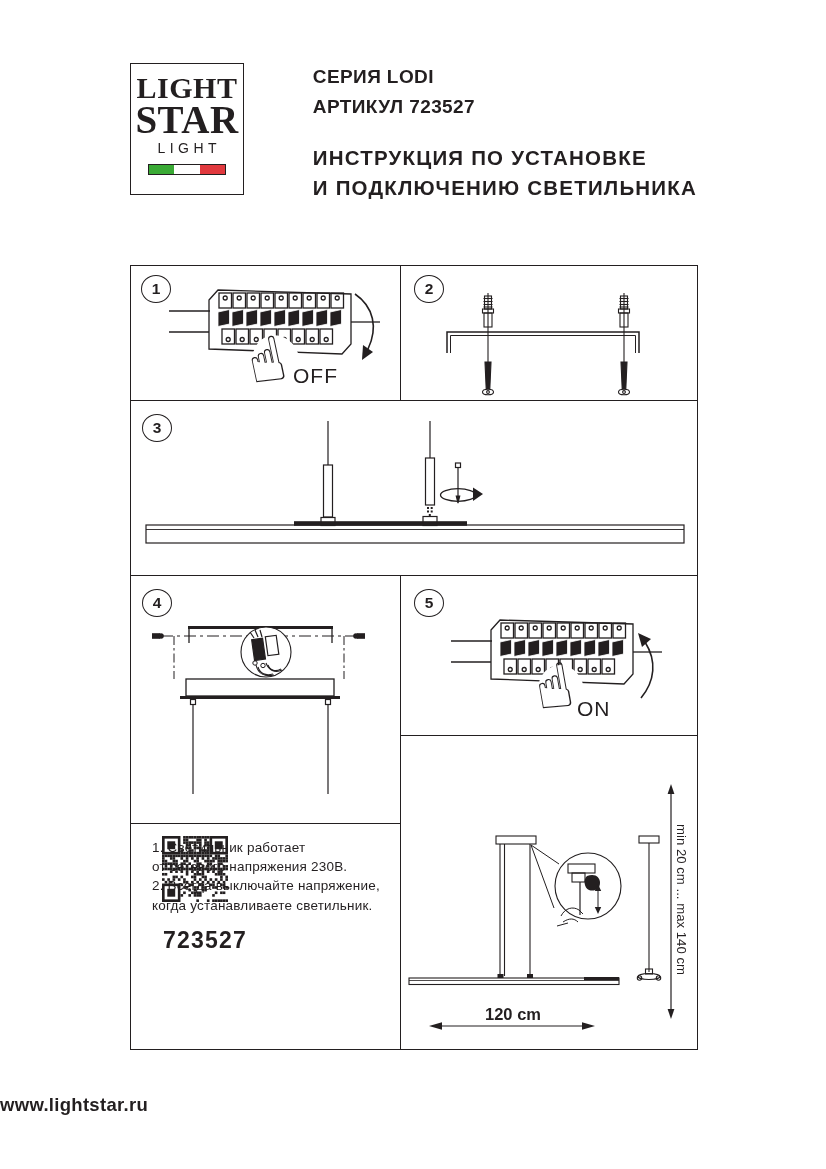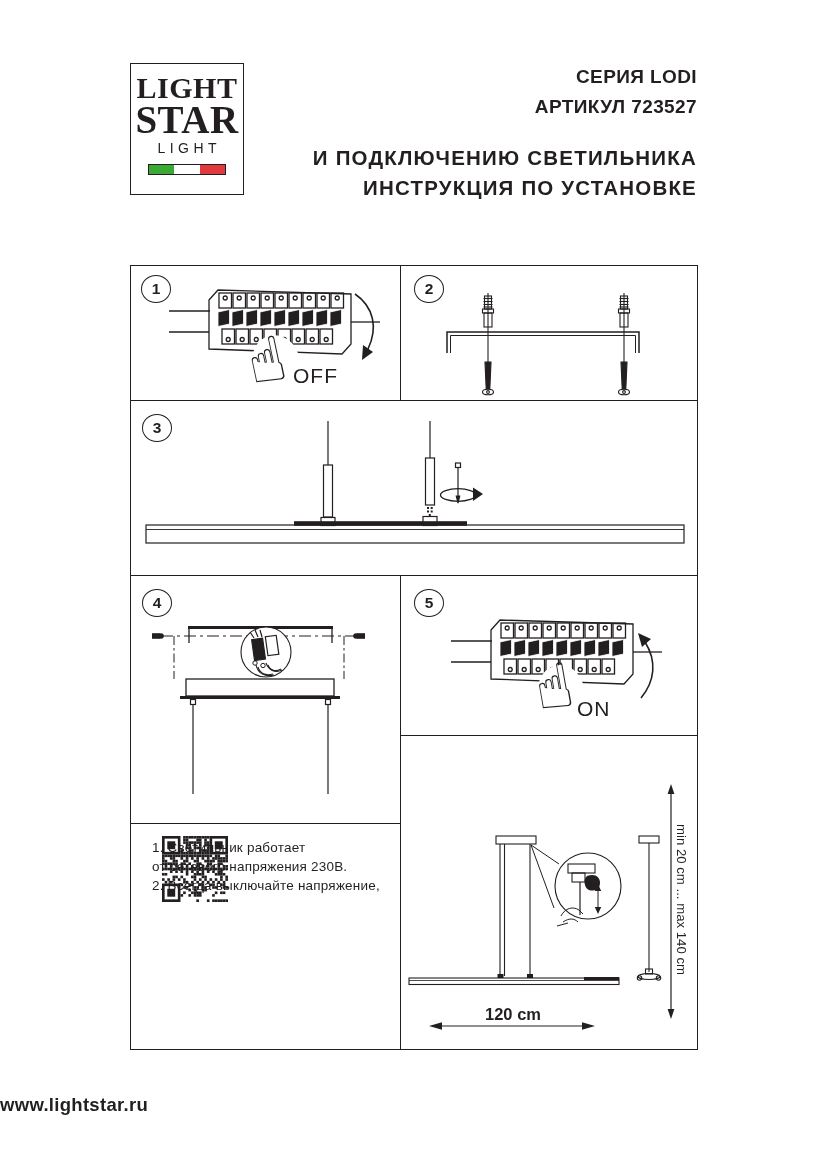--- a/index.html
+++ b/index.html
@@ -17,7 +17,7 @@
   .logo-flag span{ flex:1; height:100%; }
   .fg{ background:var(--flag-green); } .fw{ background:#fff; } .fr{ background:var(--flag-red); }
 
-  .title-block{ position:absolute; right:129px; top:62px; text-align:right; font-weight:bold; }
+  .title-block{ position:absolute; right:129px; top:62px; font-weight:bold; }
   .tb-line1{ font-size:19px; line-height:30px; letter-spacing:.4px; }
   .tb-line2{ font-size:20.5px; line-height:30px; letter-spacing:1.2px; }
   .tb-gap{ height:21px; }

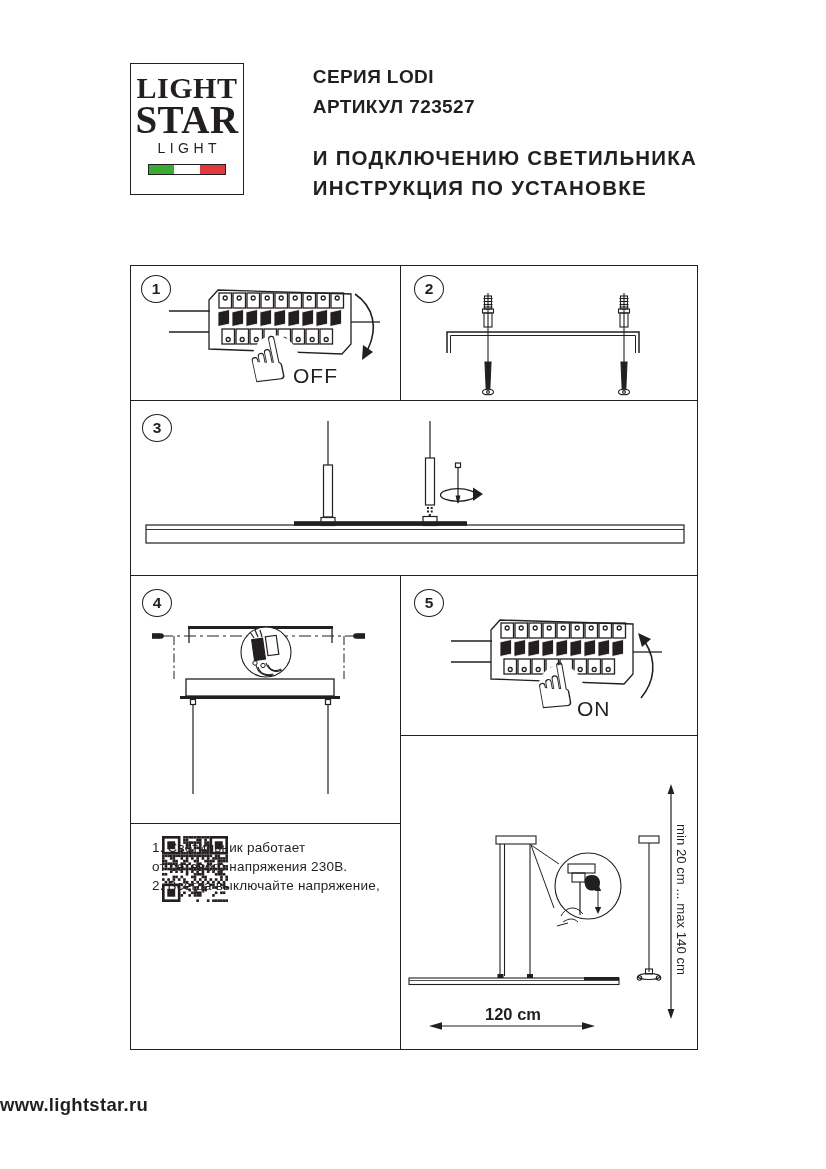--- a/index.html
+++ b/index.html
@@ -132,8 +132,8 @@
     <div class="tb-line1">СЕРИЯ LODI</div>
     <div class="tb-line1">АРТИКУЛ 723527</div>
     <div class="tb-gap"></div>
+    <div class="tb-line2">ИНСТРУКЦИЯ ПО УСТАНОВКЕ</div>
     <div class="tb-line2">И ПОДКЛЮЧЕНИЮ СВЕТИЛЬНИКА</div>
-    <div class="tb-line2">ИНСТРУКЦИЯ ПО УСТАНОВКЕ</div>
   </div>
 
   <div class="itable">

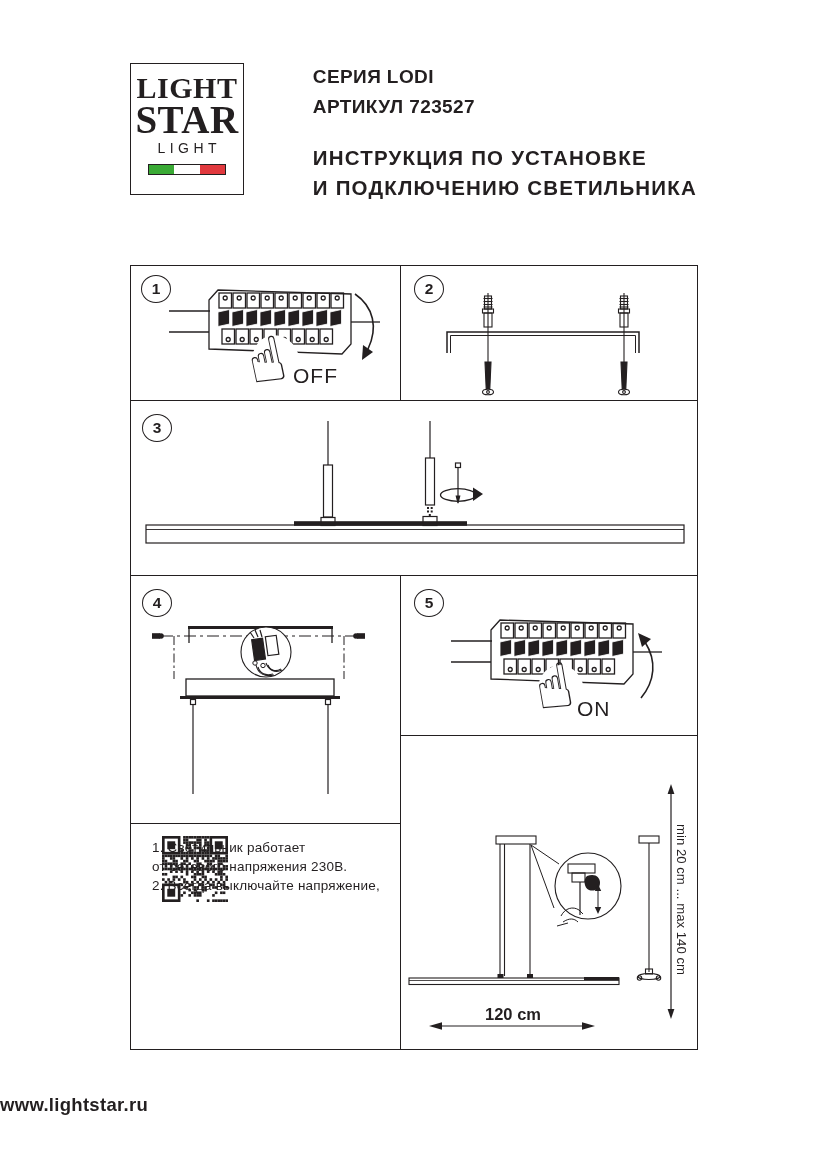--- a/index.html
+++ b/index.html
@@ -276,6 +276,7 @@
         <p>1. Светильник работает</p>
         <p>от сетевого напряжения 230В.</p>
         <p>2. Всегда выключайте напряжение,</p>
+        <p>когда устанавливаете светильник.</p>
       </div>
       <svg id="qr-svg" class="qr" width="66" height="66" viewBox="0 0 65 65" fill="#231f20">
           <rect x="20.8" y="0" width="2.6" height="2.6"></rect>

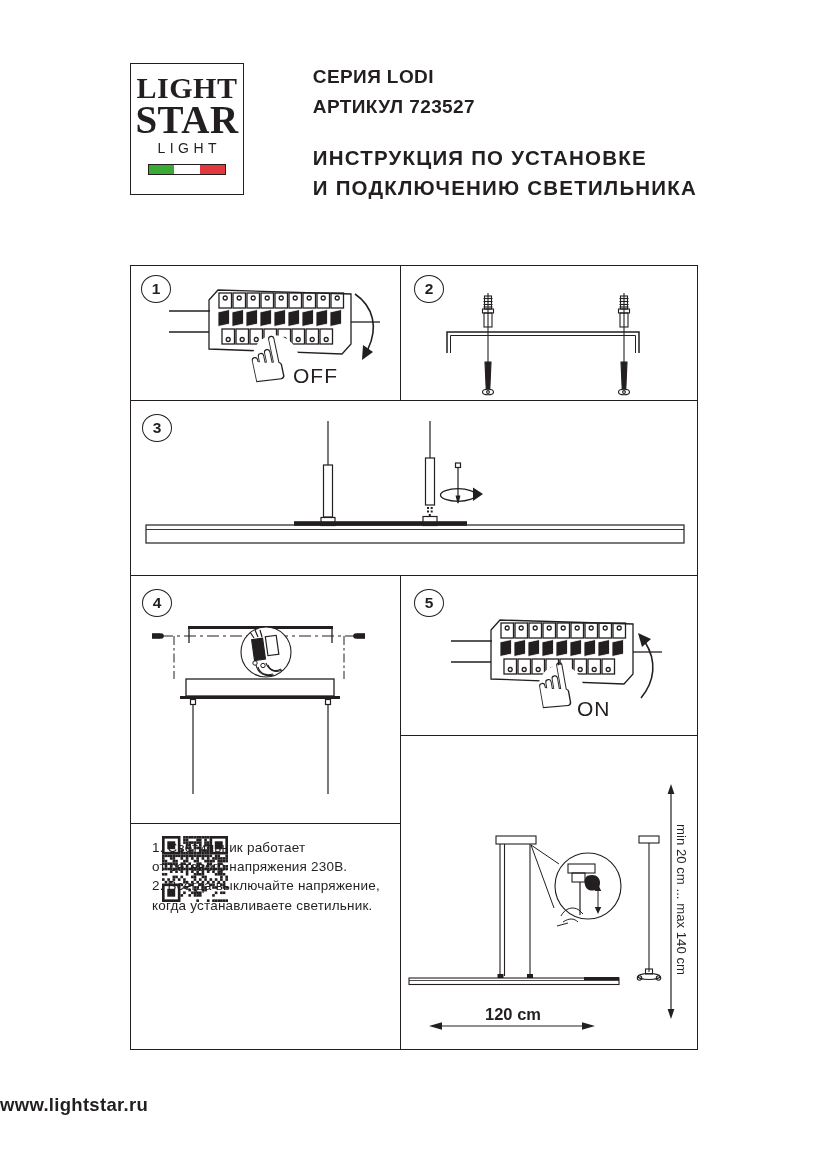--- a/index.html
+++ b/index.html
@@ -278,6 +278,7 @@
         <p>2. Всегда выключайте напряжение,</p>
         <p>когда устанавливаете светильник.</p>
       </div>
+      <div class="notes-article">723527</div>
       <svg id="qr-svg" class="qr" width="66" height="66" viewBox="0 0 65 65" fill="#231f20">
           <rect x="20.8" y="0" width="2.6" height="2.6"></rect>
           <rect x="23.400000000000002" y="0" width="2.6" height="2.6"></rect>

